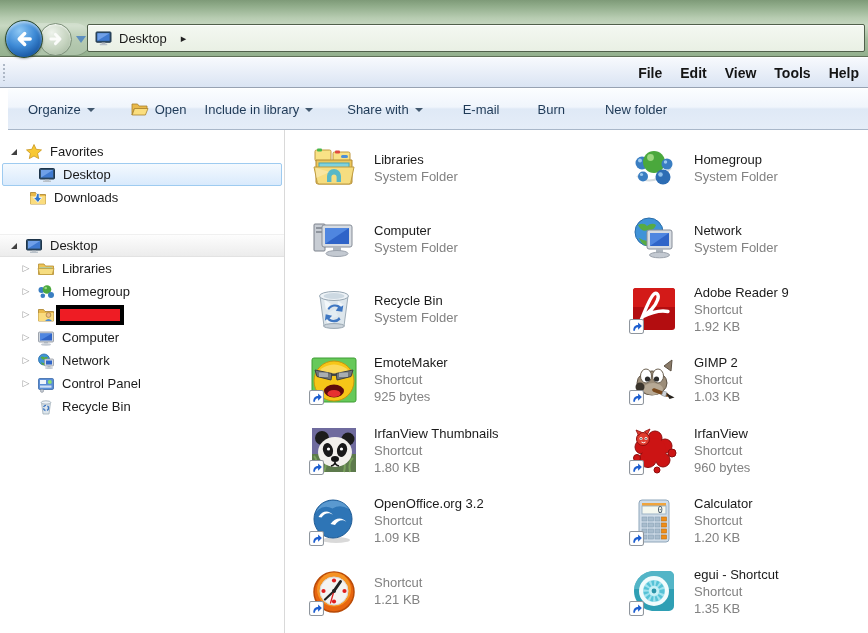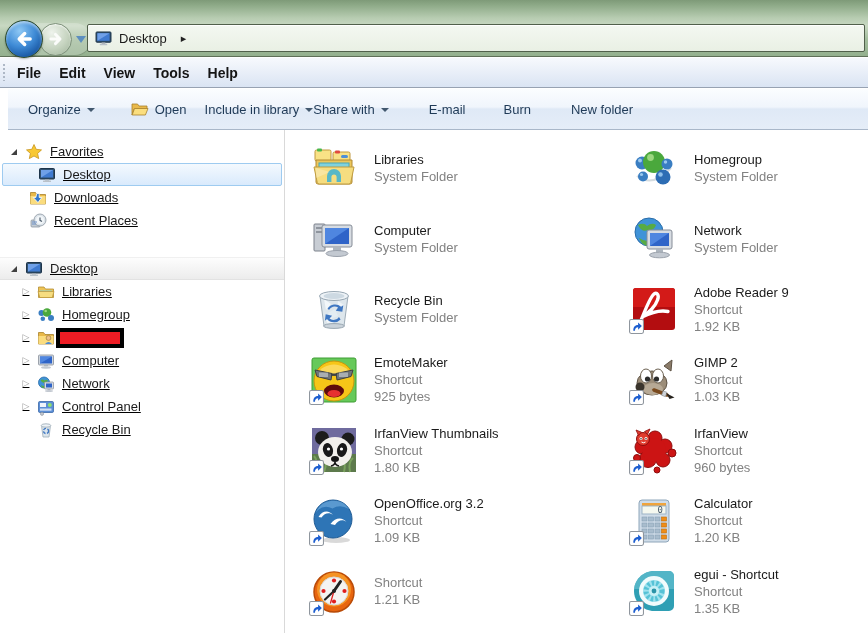--- a/index.html
+++ b/index.html
@@ -31,7 +31,7 @@
   
   .menubar { position:absolute; left:0; top:58px; width:868px; height:30px;
     background:linear-gradient(#f7f9fd,#dae4f3); border-bottom:1px solid #97a2b2;
-    display:flex; align-items:center; padding-left:8px; }
+    display:flex; align-items:center; padding-left:8px;justify-content:flex-end; }
   .menubar::before { content:""; position:absolute; left:3px; top:6px; bottom:6px; width:2px;
     background:repeating-linear-gradient(180deg,#aeb8c6 0 2px,transparent 2px 4px); }
   .mi { font-weight:bold; font-size:14px; color:#151515; padding:3px 9px; }

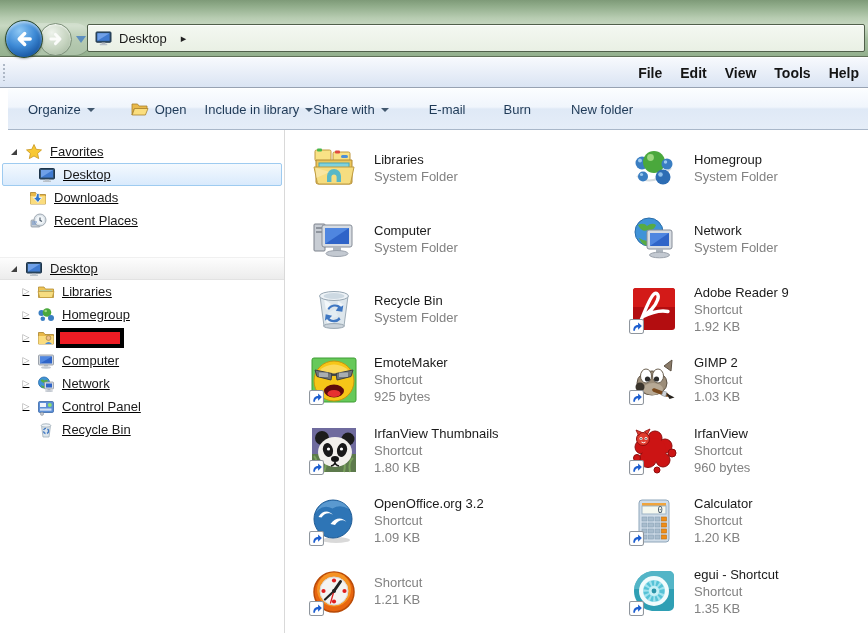--- a/index.html
+++ b/index.html
@@ -131,7 +131,7 @@
     <span>Include in library</span>
     <span class="tb-arrow"></span>
   </div>
-  <div class="tbi" style="">
+  <div class="tbi" style="margin-left:34px">
     <span>Share with</span>
     <span class="tb-arrow"></span>
   </div>

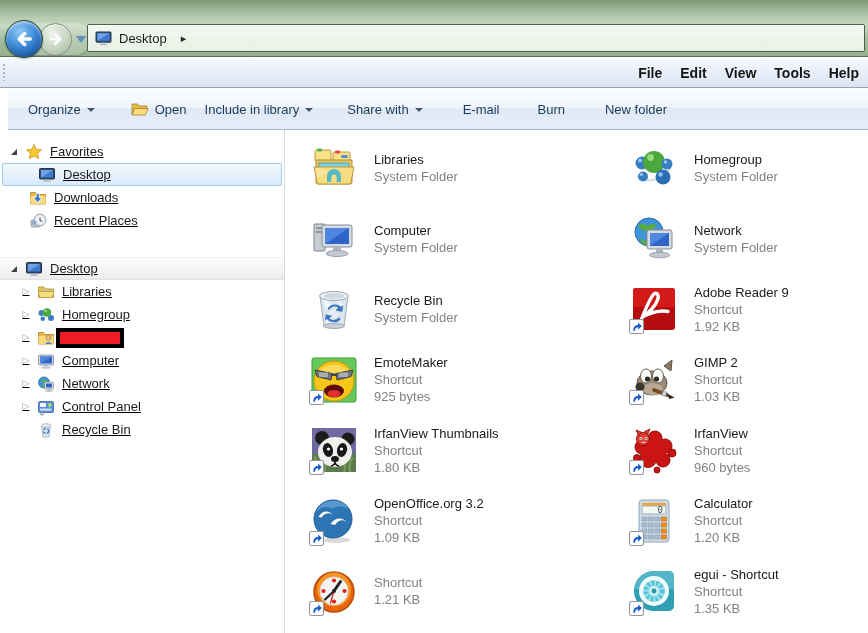--- a/index.html
+++ b/index.html
@@ -47,7 +47,7 @@
 
   
   .sidebar { position:absolute; left:0; top:130px; width:285px; bottom:0; background:#fff;
-    border-right:1px solid #d9d9d9; padding-top:10px;text-decoration:underline; }
+    border-right:1px solid #d9d9d9; padding-top:10px; }
   .content { position:absolute; left:286px; top:130px; right:0; bottom:0; background:#fff;
     padding:14px 0 0 24px; overflow:hidden; }
 

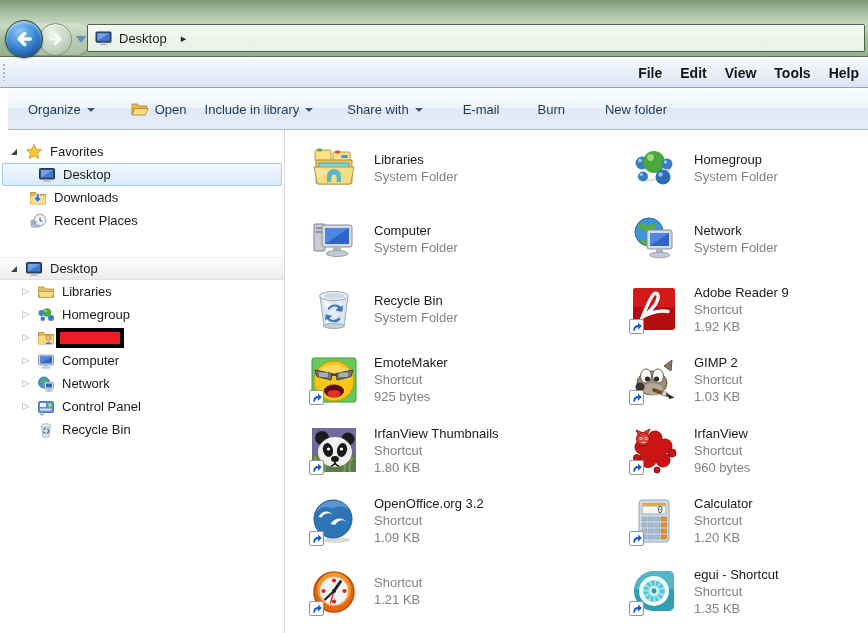--- a/index.html
+++ b/index.html
@@ -178,16 +178,6 @@
     <span>Downloads</span>
   </div>
 
-  <div class="srow fav-child">
-    <svg class="sic" viewBox="0 0 18 18">
-      <rect x="2" y="8" width="9" height="7" rx="1" fill="#c3ccd4" stroke="#8d98a2" stroke-width="0.8"></rect>
-      <circle cx="11" cy="8" r="6" fill="#dde4ea" stroke="#8d98a2" stroke-width="0.8"></circle>
-      <circle cx="11" cy="8" r="4" fill="#f2f6f9"></circle>
-      <path d="M11 5.5 v2.8 l2 1.3" stroke="#51606e" stroke-width="1.2" fill="none"></path>
-      <path d="M3 10 h5 M3 12 h4" stroke="#6f92c9" stroke-width="1"></path>
-    </svg>
-    <span>Recent Places</span>
-  </div>
 
   <div class="group-gap"></div>
 

